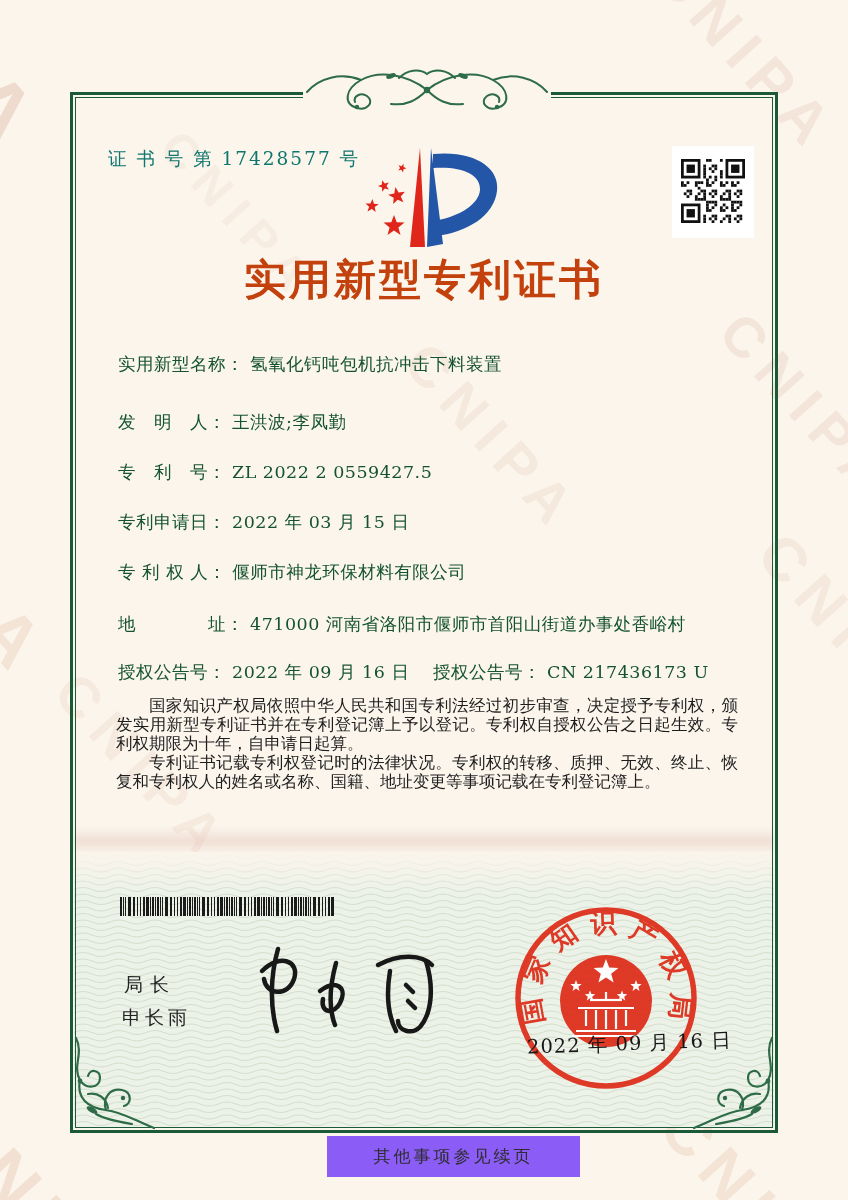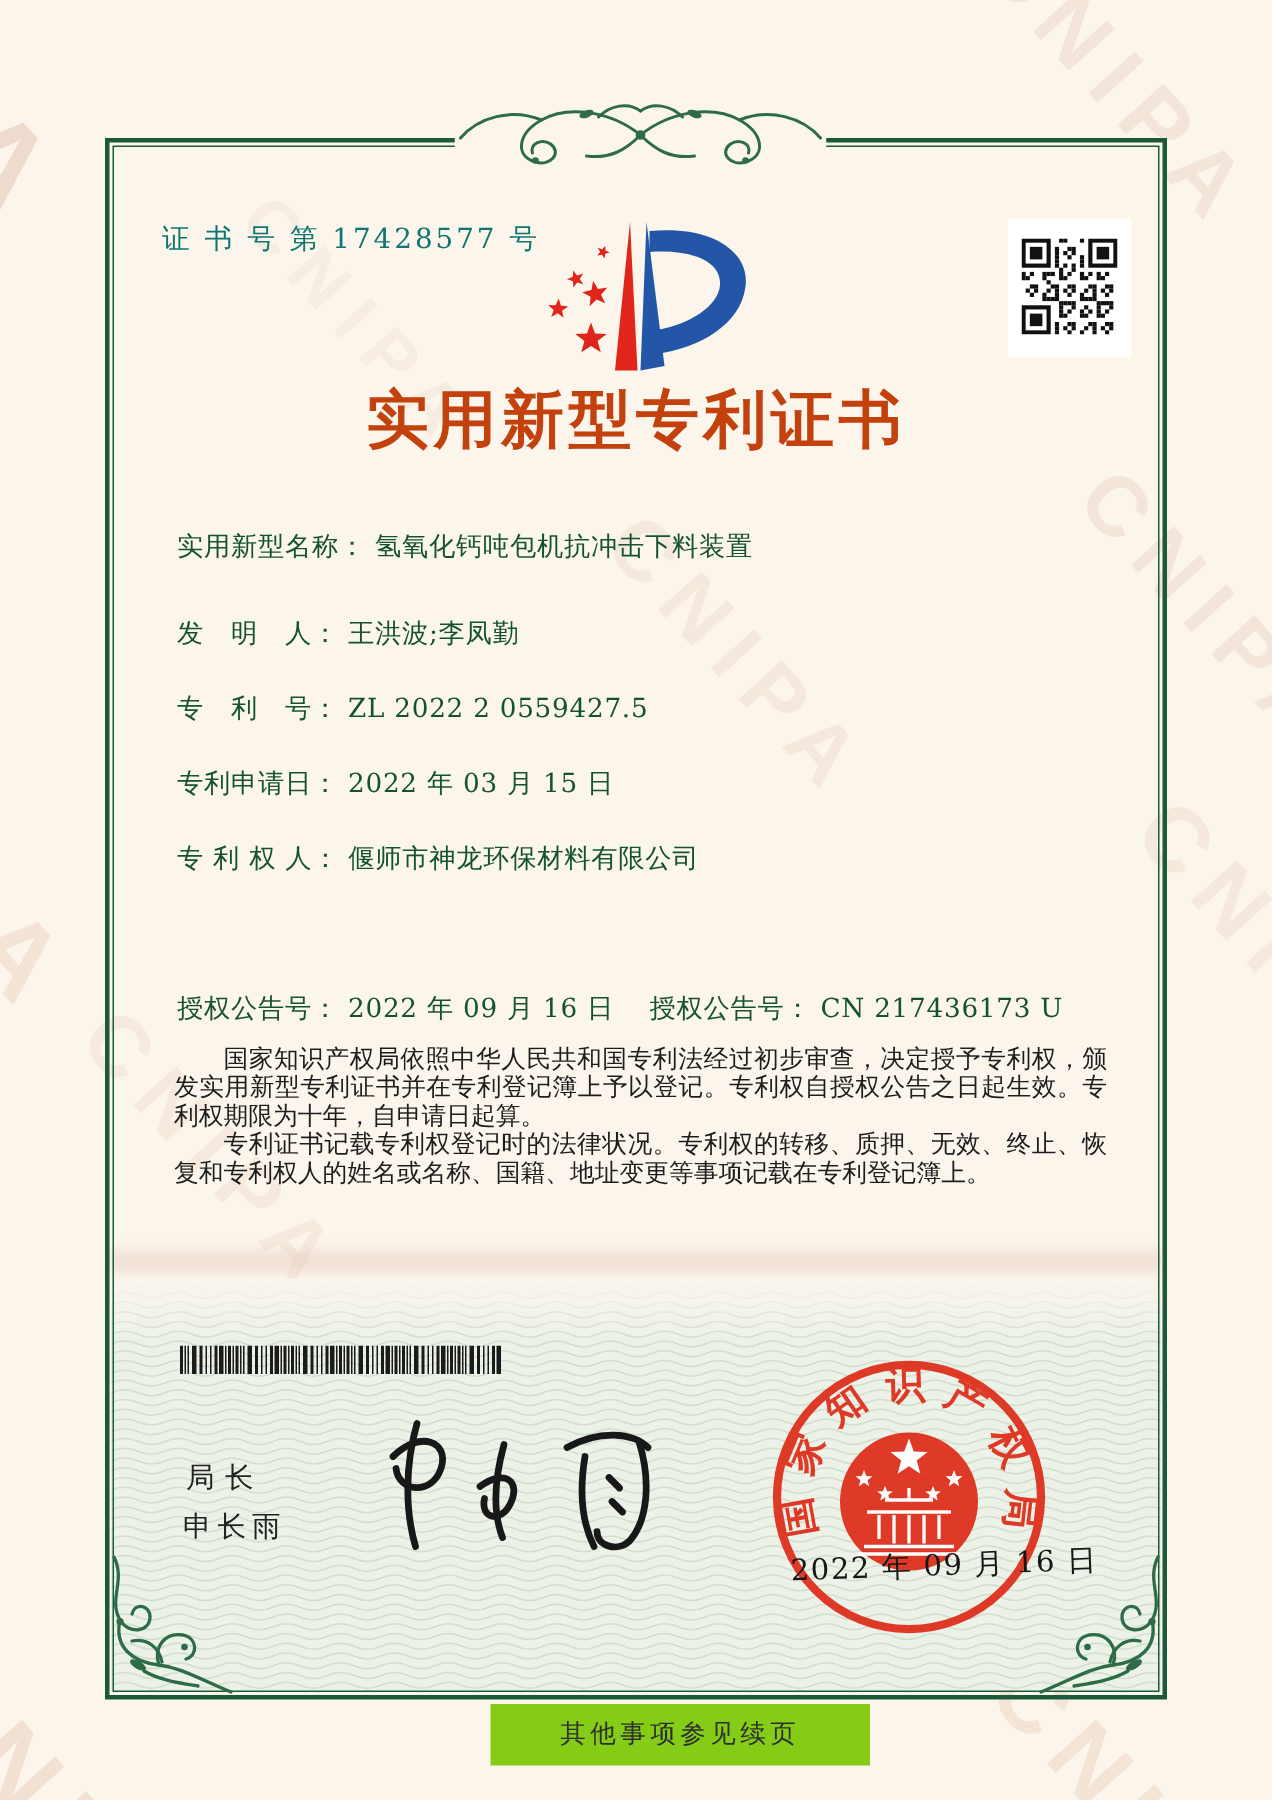--- a/index.html
+++ b/index.html
@@ -334,6 +334,9 @@
   <div class="row" style="top:560px">
     <span class="lbl">专 利 权 人：</span><span class="val">偃师市神龙环保材料有限公司</span>
   </div>
+  <div class="row" style="top:612px">
+    <span class="lbl">地　　　　址：</span><span class="val">471000 河南省洛阳市偃师市首阳山街道办事处香峪村</span>
+  </div>
   <div class="row" style="top:660px">
     <span class="lbl">授权公告号：</span><span class="val">2022 年 09 月 16 日</span>
     <span id="grant-col">

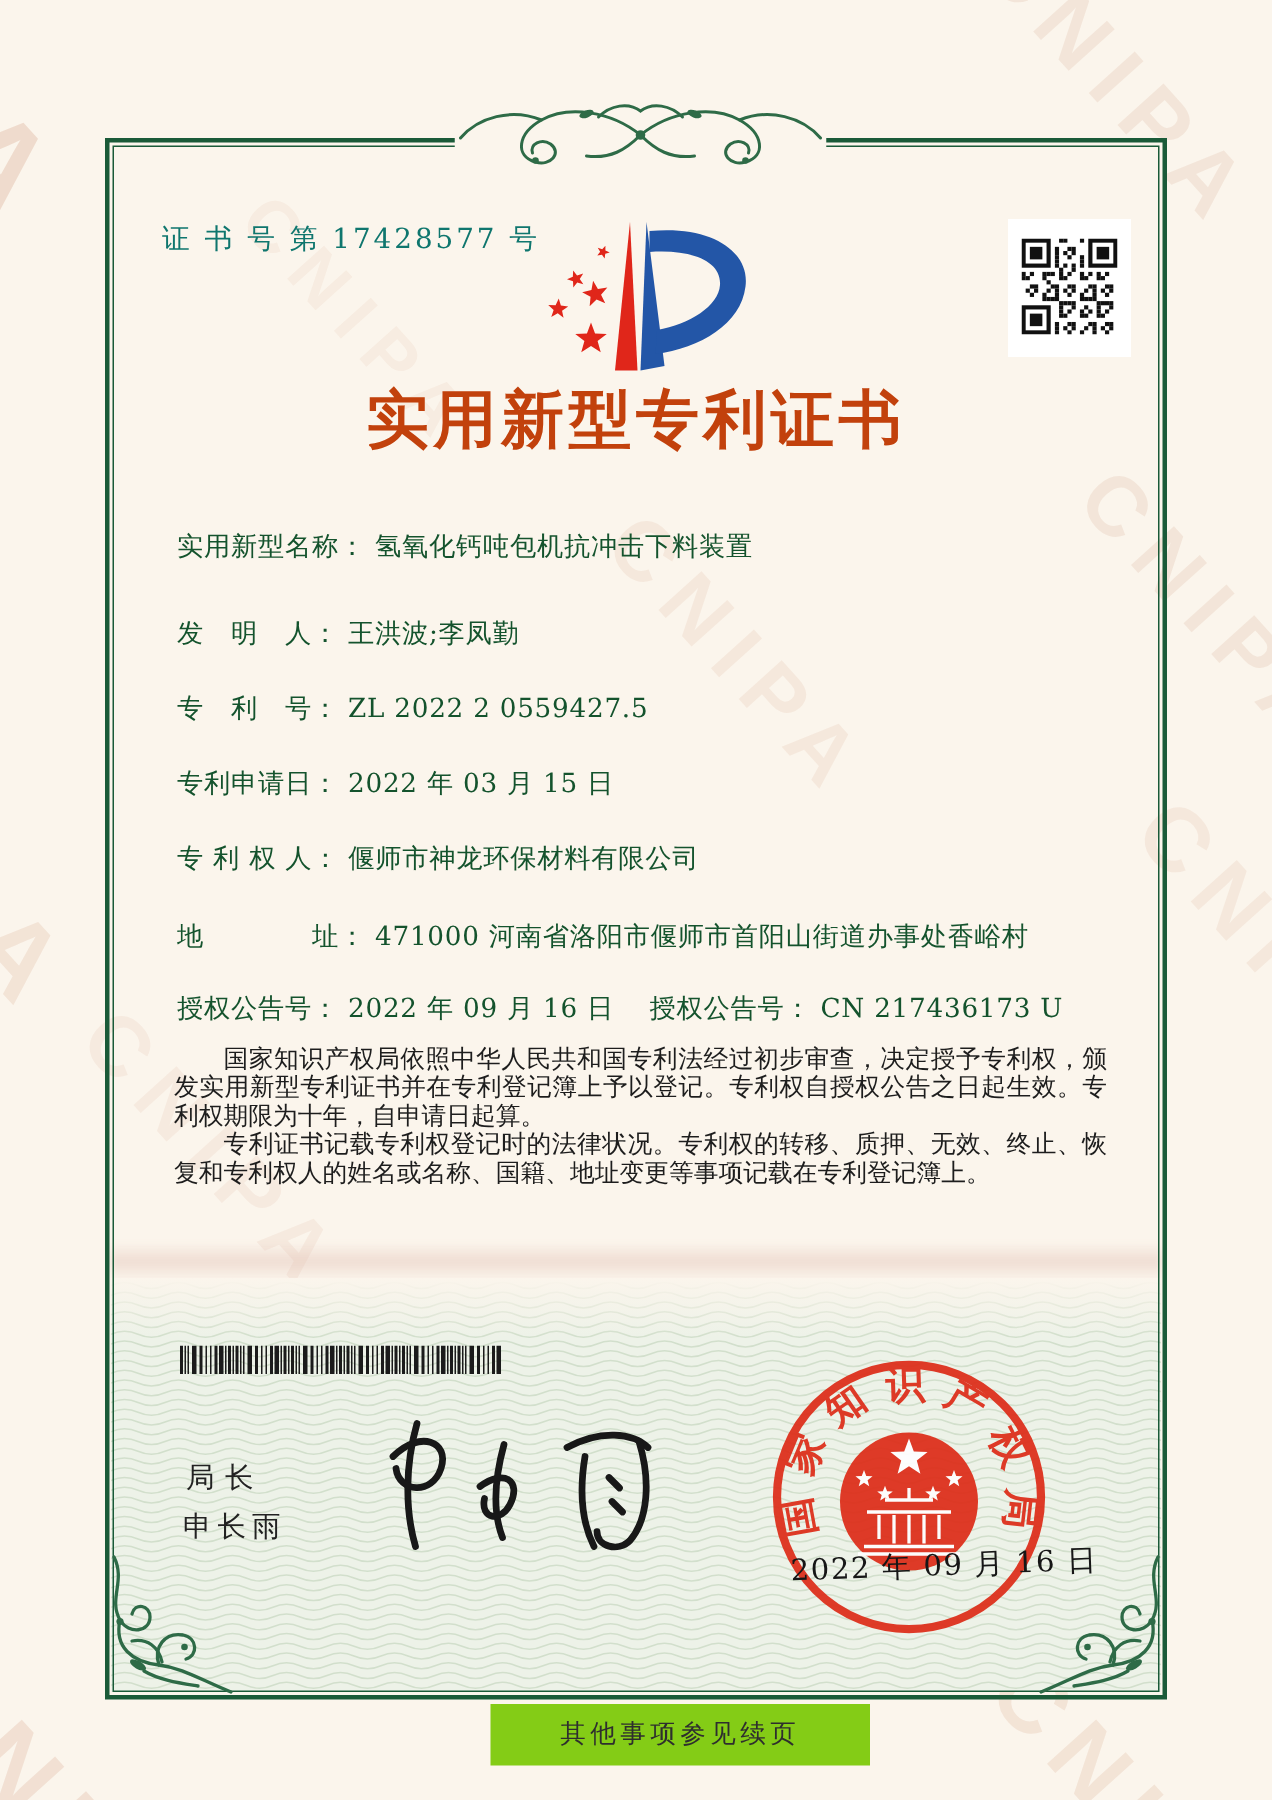--- a/index.html
+++ b/index.html
@@ -40,7 +40,7 @@
     transform:rotate(-2deg);color:#161616;white-space:nowrap;}
   #page-info{left:74px;top:1096px;width:664px;text-align:center;font-size:15px;
     letter-spacing:2px;z-index:4;color:#333;}
-  #cont-box{left:327px;top:1136px;width:253px;height:41px;background:#84cc16;z-index:5;
+  #cont-box{left:327px;top:1136px;width:253px;height:41px;background:#8b5cf6;z-index:5;
     text-align:center;line-height:41px;font-size:17px;letter-spacing:3px;color:#2e2e2e;}
   #qr-box{left:672px;top:146px;width:82px;height:92px;background:#fff;z-index:4;}
   svg{display:block;}

